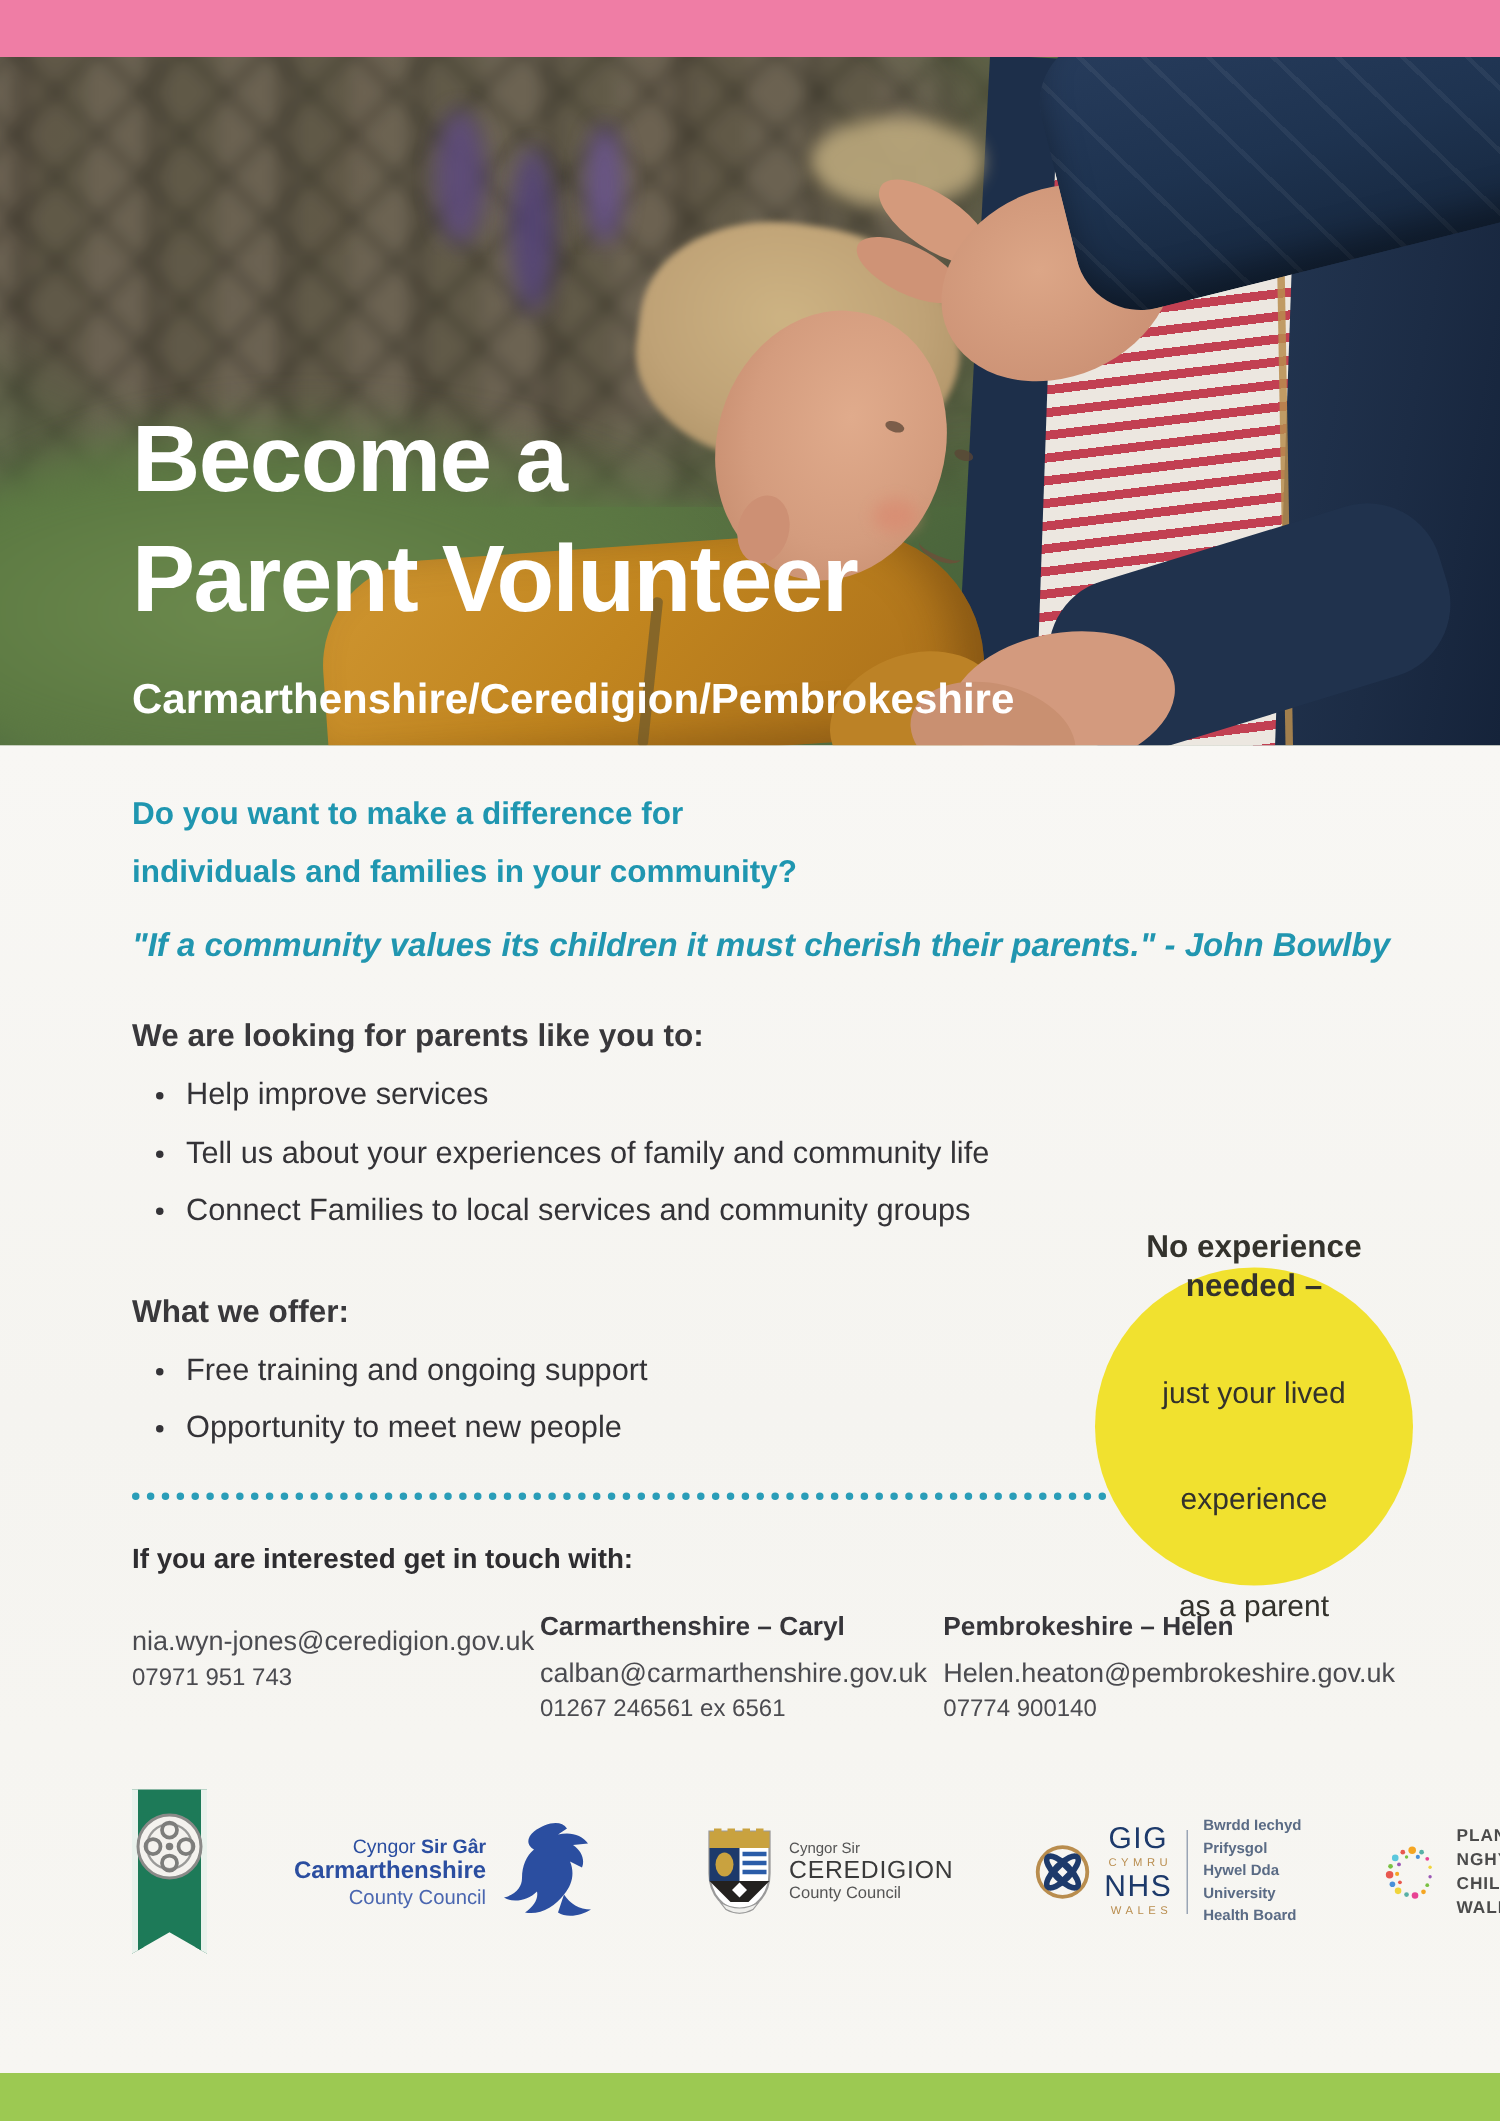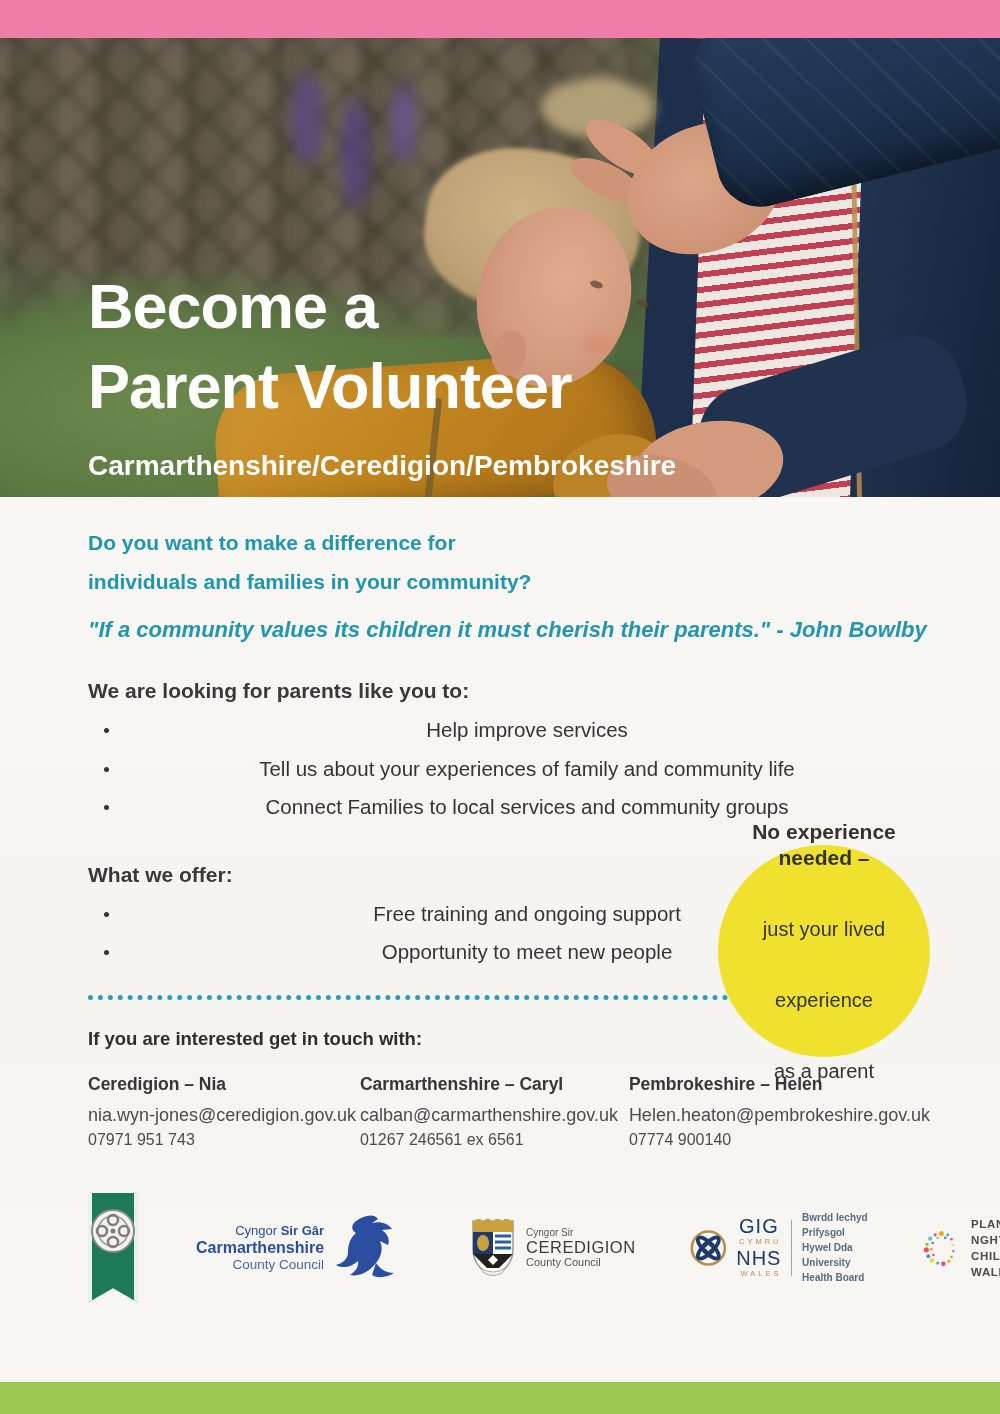--- a/index.html
+++ b/index.html
@@ -83,7 +83,7 @@
   .intro-heading { color:#1f96b0; font-size:21px; font-weight:bold; line-height:39px; }
   .quote { margin-top:16px; color:#2196b0; font-size:22px; font-weight:bold; font-style:italic; }
   .sec-heading { margin-top:36px; color:#39383b; font-size:21px; font-weight:bold; }
-  ul.blist { margin-top:8px; list-style:none;text-align:center; }
+  ul.blist { margin-top:8px; list-style:none; }
   ul.blist li { position:relative; padding-left:36px; font-size:20.5px; line-height:38.5px; color:#343337; }
   ul.blist li::before { content:""; position:absolute; left:16px; top:17px; width:5px; height:5px; border-radius:50%; background:#343337; }
 

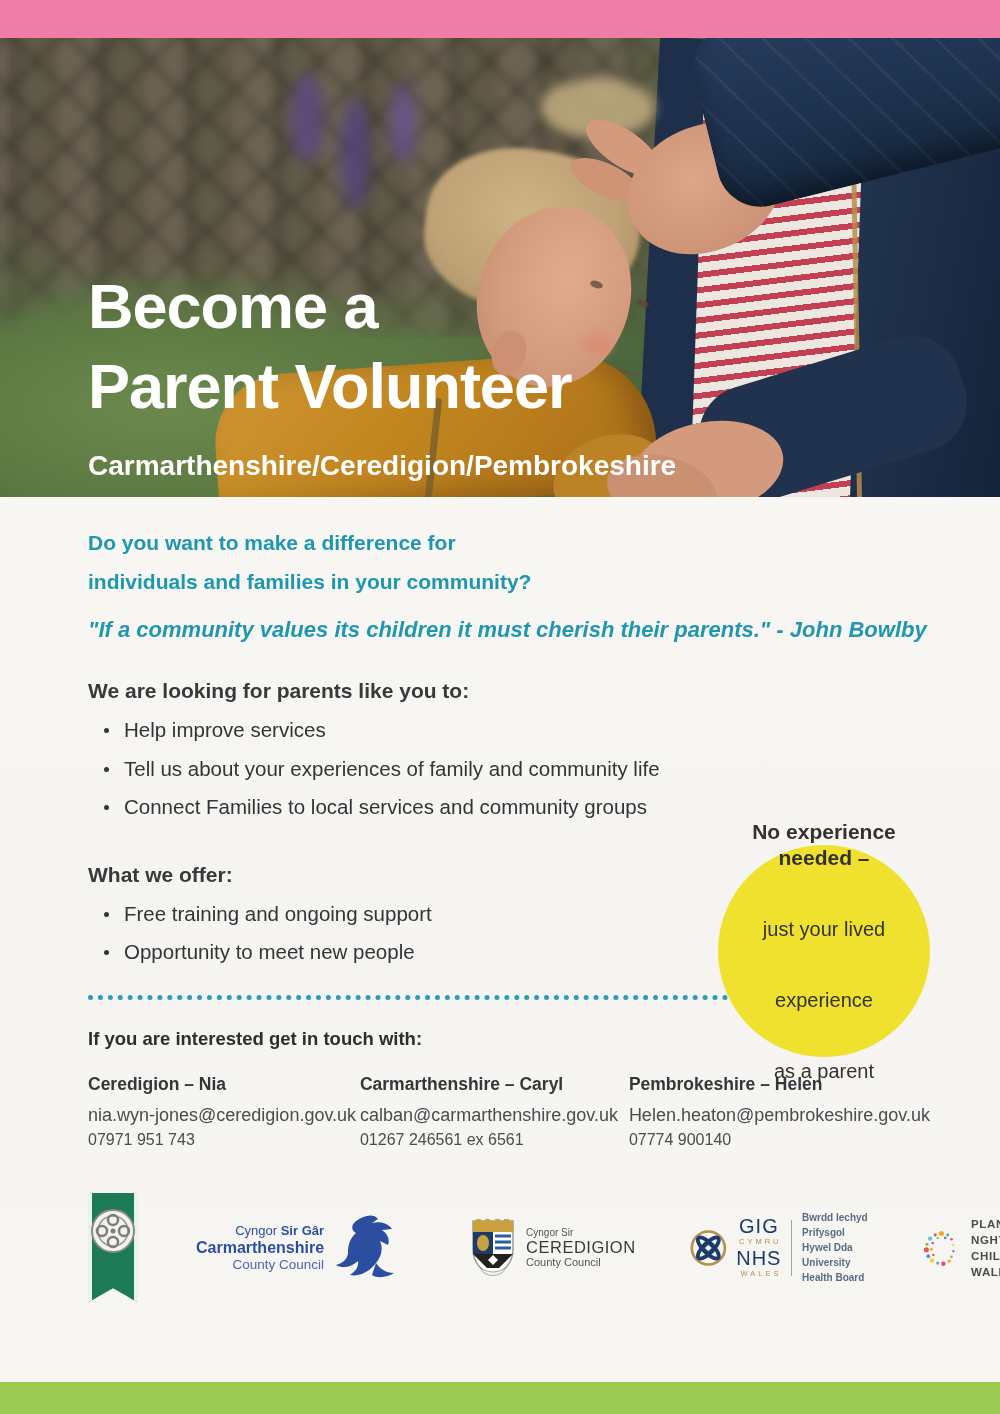--- a/index.html
+++ b/index.html
@@ -87,7 +87,7 @@
   ul.blist li { position:relative; padding-left:36px; font-size:20.5px; line-height:38.5px; color:#343337; }
   ul.blist li::before { content:""; position:absolute; left:16px; top:17px; width:5px; height:5px; border-radius:50%; background:#343337; }
 
-  .badge-circle { position:absolute; right:70px; top:348px; width:212px; height:212px; border-radius:50%;
+  .badge-circle { position:absolute; right:58px; top:348px; width:212px; height:212px; border-radius:50%;
       background:#f1e12f; display:flex; flex-direction:column; align-items:center; justify-content:center;
       text-align:center; color:#33322c; z-index:4; }
   .badge-circle .b-bold { font-size:21px; font-weight:bold; line-height:26px; }

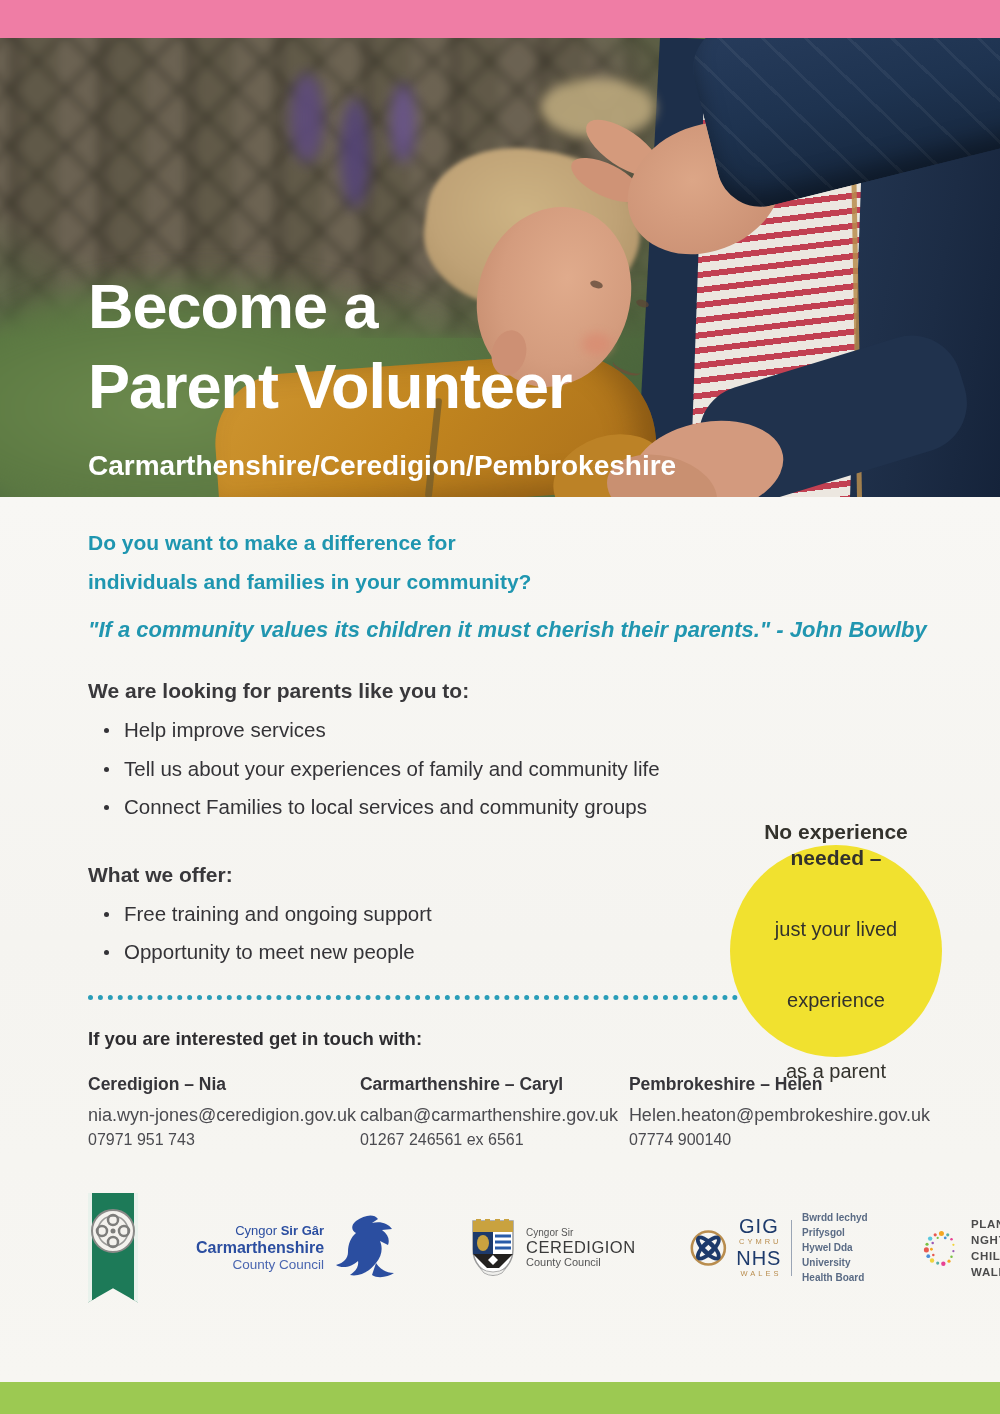--- a/index.html
+++ b/index.html
@@ -223,7 +223,6 @@
 
     <div class="contact-row">
       <div class="contact-col cc-1">
-        <div class="c-name">Ceredigion – Nia</div>
         <div class="c-email">nia.wyn-jones@ceredigion.gov.uk</div>
         <div class="c-phone">07971 951 743</div>
       </div>

